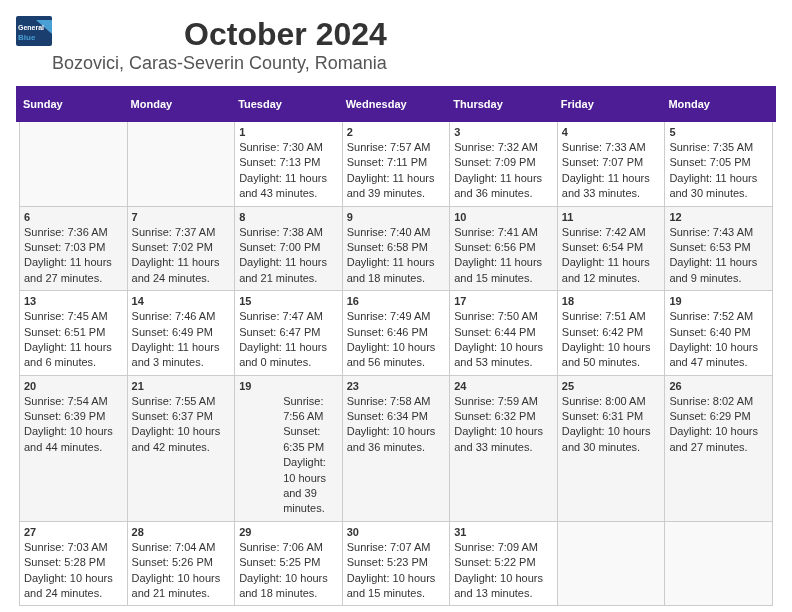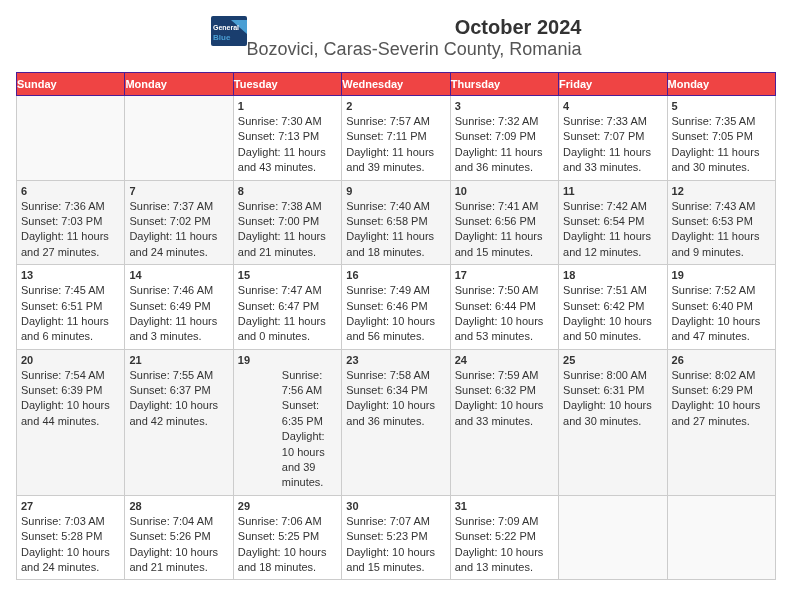--- a/index.html
+++ b/index.html
@@ -12,7 +12,7 @@
     }
     .header {
       display: flex;
-      justify-content: center;
+      justify-content: flex-start;
       align-items: flex-start;
       margin-bottom: 12px;
     }

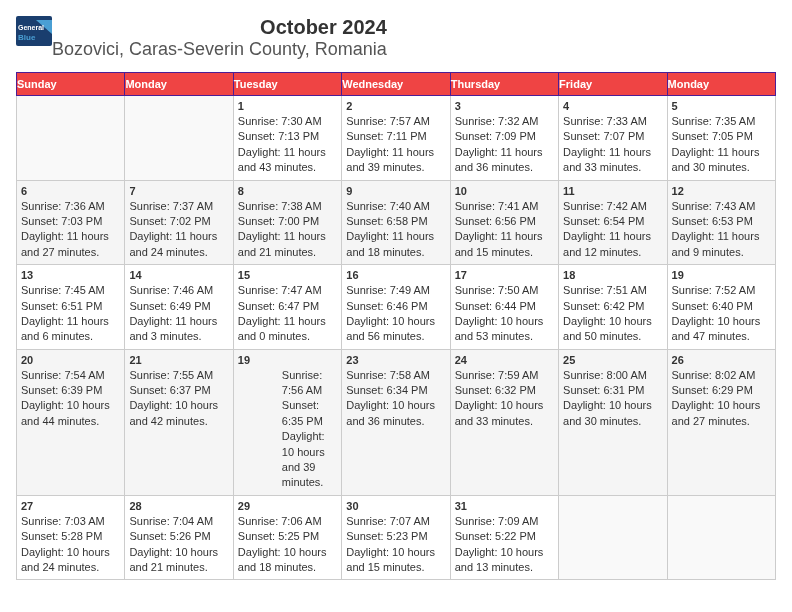--- a/index.html
+++ b/index.html
@@ -29,7 +29,7 @@
       text-align: right;
     }
     .month-title {
-      font-size: 20px;
+      font-size: 32px;
       font-weight: bold;
       color: #333;
     }

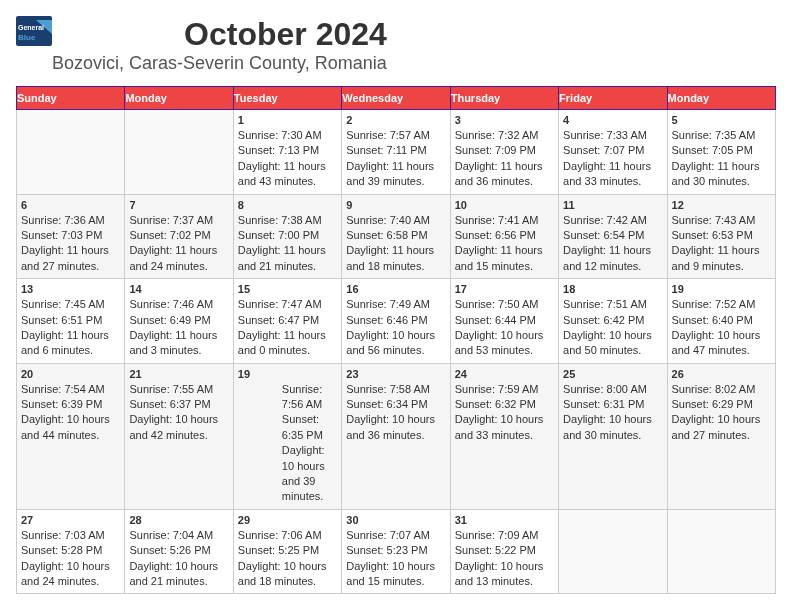--- a/index.html
+++ b/index.html
@@ -43,13 +43,13 @@
       table-layout: fixed;
     }
     thead tr th {
-      background: #ef4444;
+      background: #4c1d95;
       color: #fff;
       font-size: 11px;
       font-weight: bold;
       padding: 5px 0;
       text-align: left;
-      border: 1px solid #4c1d95;
+      border: 7px solid #4c1d95;
     }
     tbody tr td {
       border: 1px solid #ccc;

